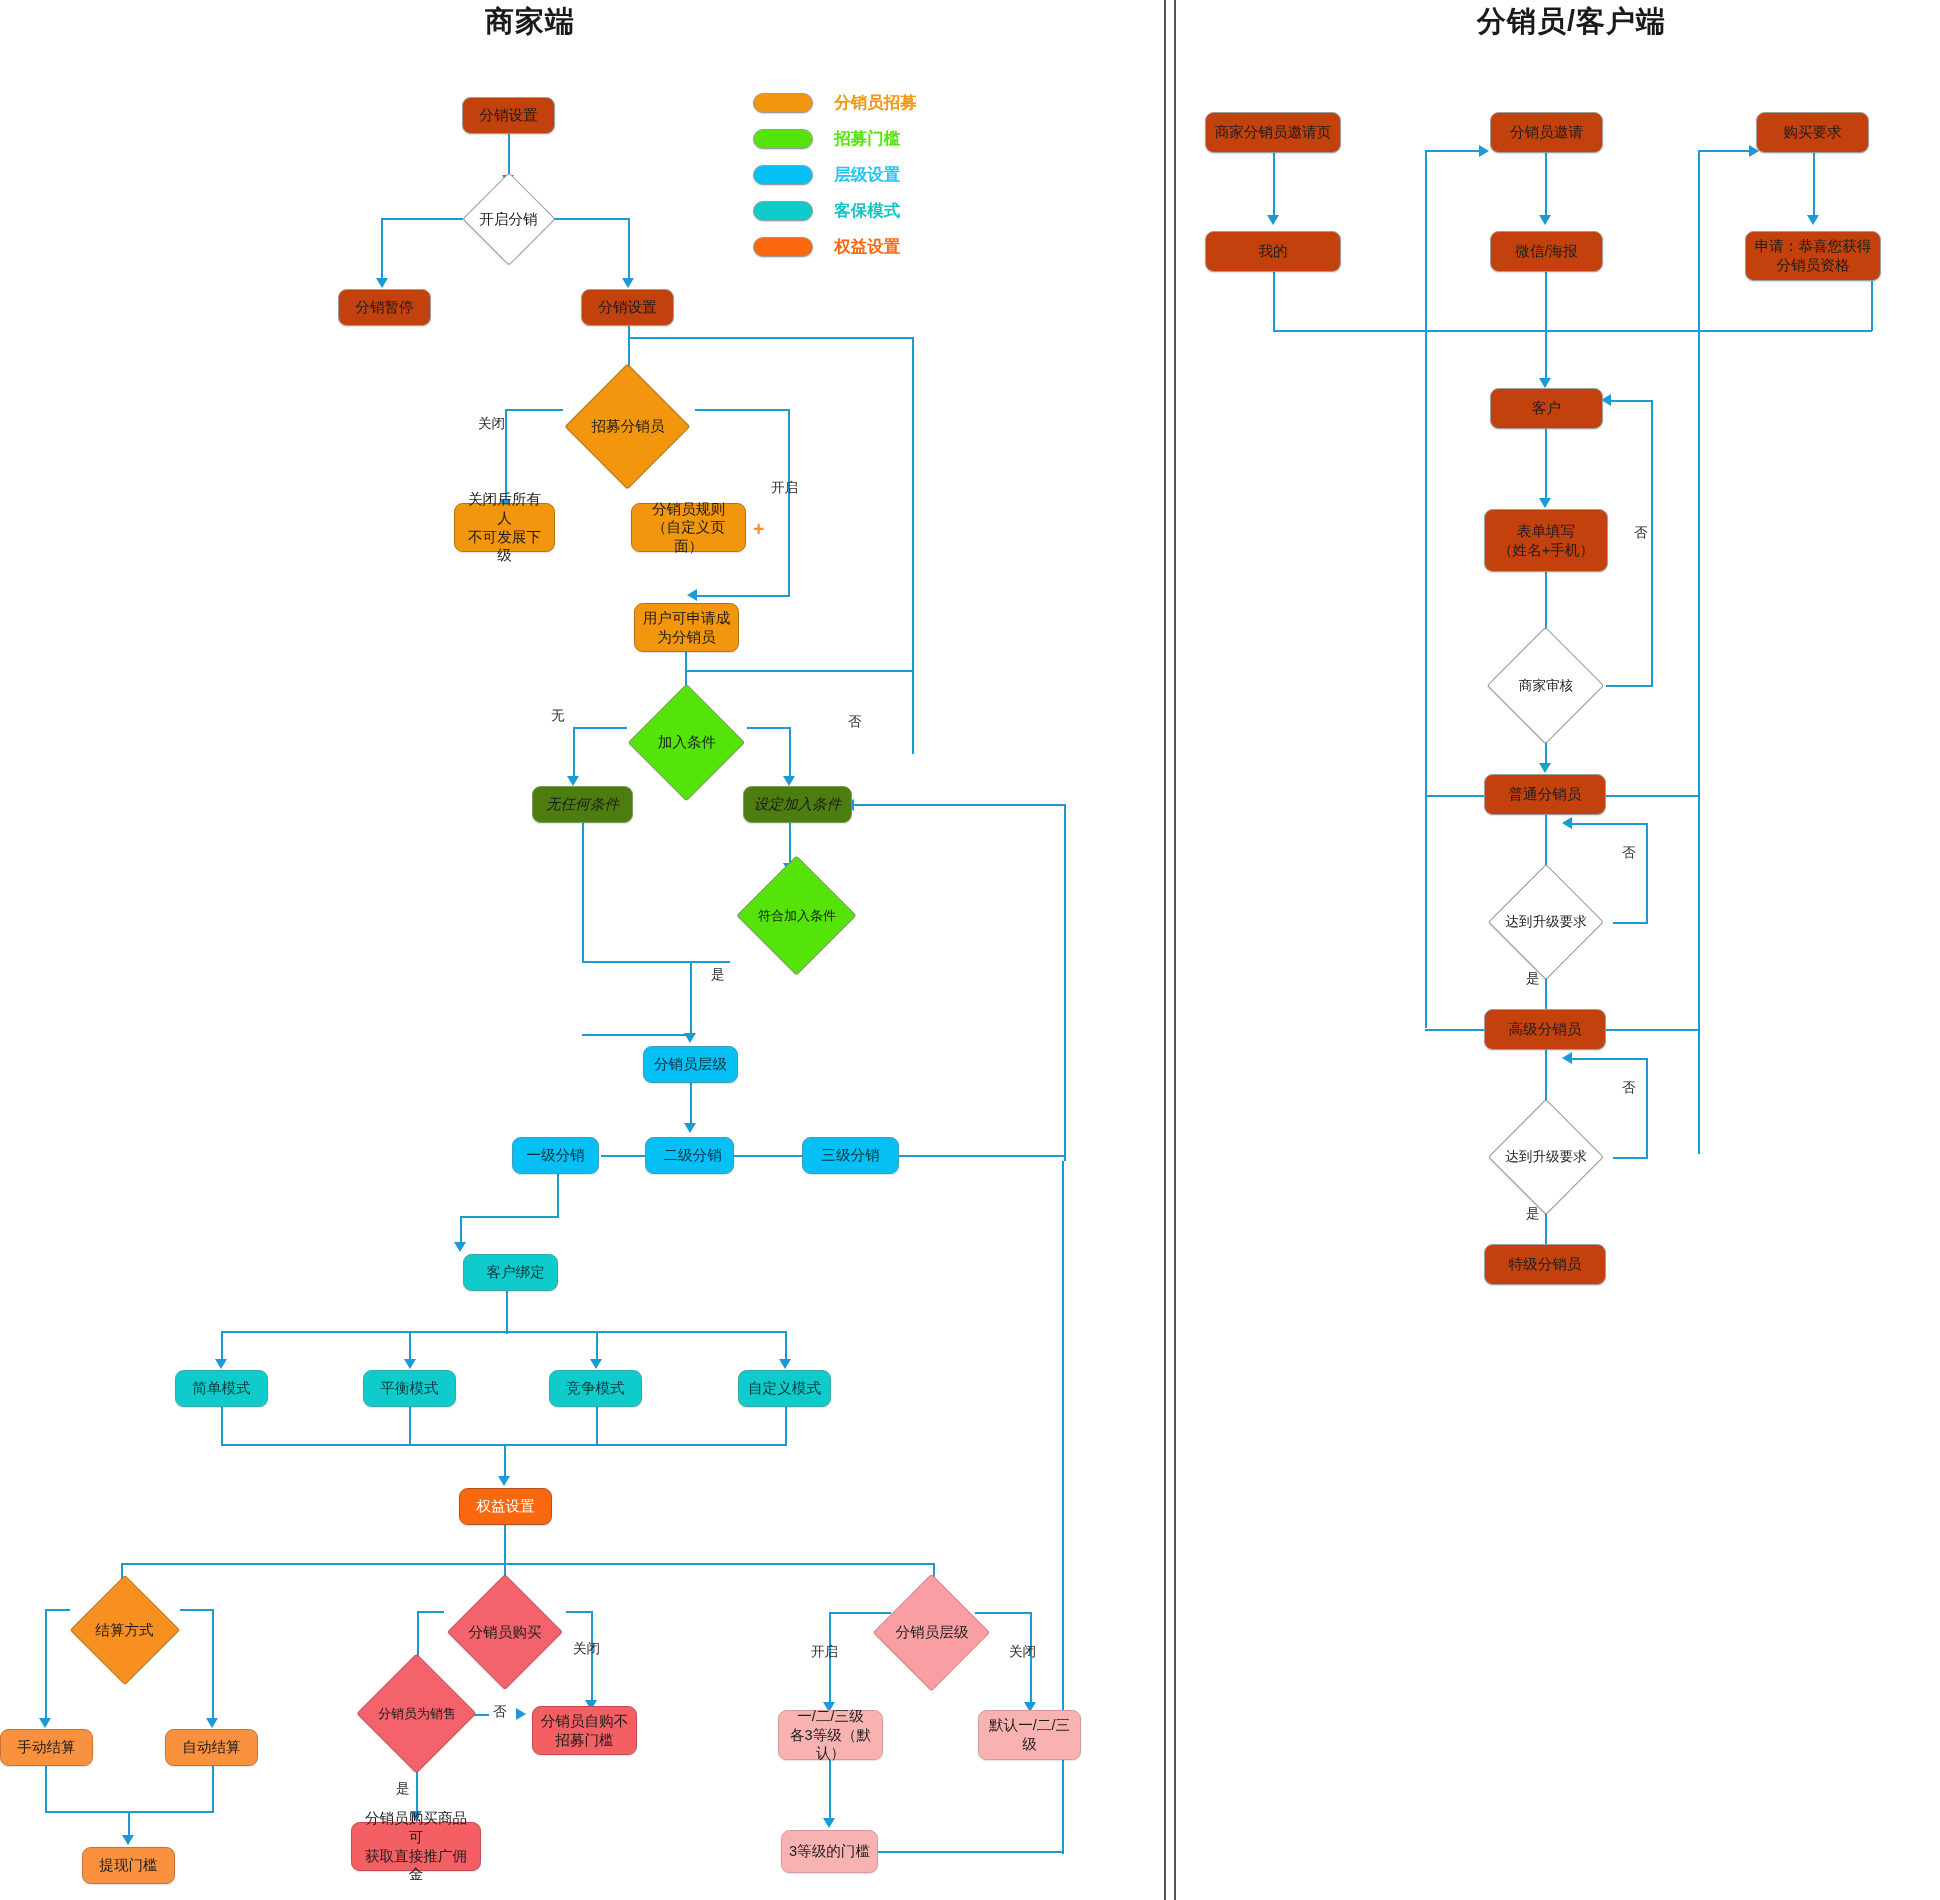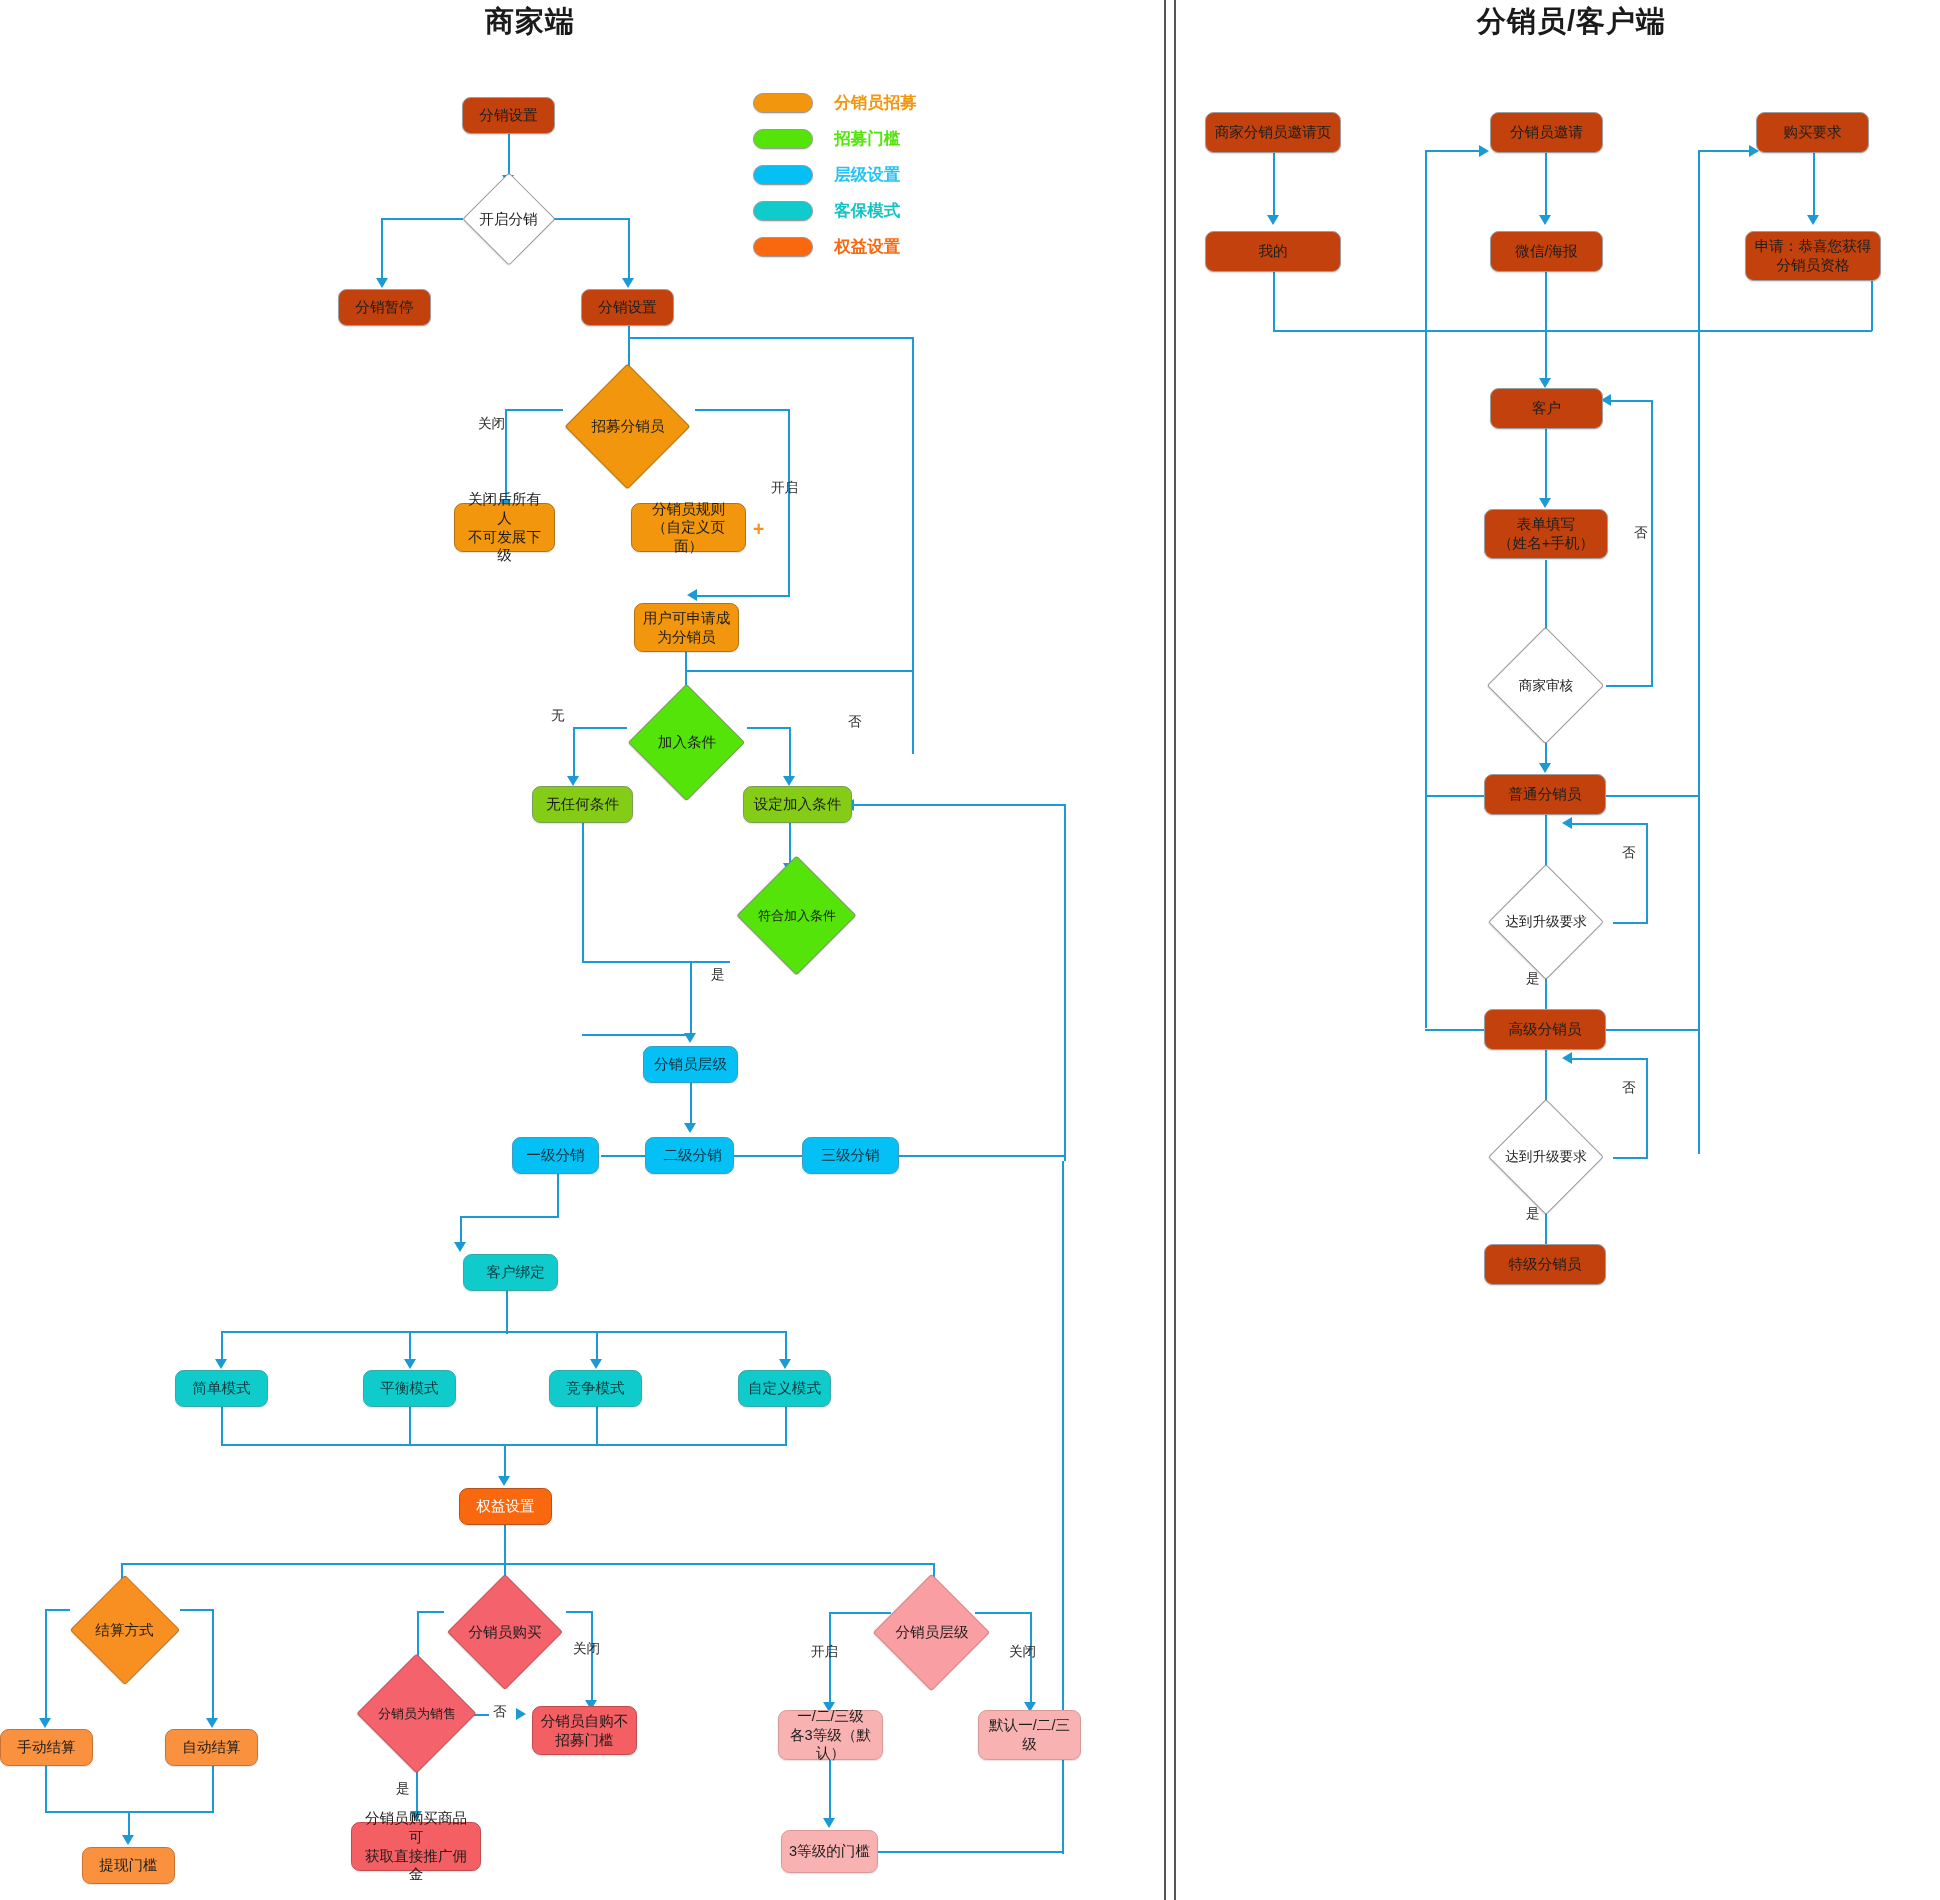--- a/index.html
+++ b/index.html
@@ -427,7 +427,7 @@
   <div class="node plain" style="left:1490px; top:388px; width:113px; height:41px;">客户</div>
   <div class="ln lnv" style="left:1545px; top:429px; height:73px;"></div>
   <div class="arw down" style="left:1539px; top:498px;"></div>
-  <div class="node plain" style="left:1484px; top:509px; width:124px; height:50px;">表单填写
+  <div class="node plain" style="left:1484px; top:509px; width:124px; height:63px;">表单填写
 （姓名+手机）</div>
   <div class="ln lnv" style="left:1545px; top:560px; height:80px;"></div>
   <div class="arw down" style="left:1539px; top:636px;"></div>

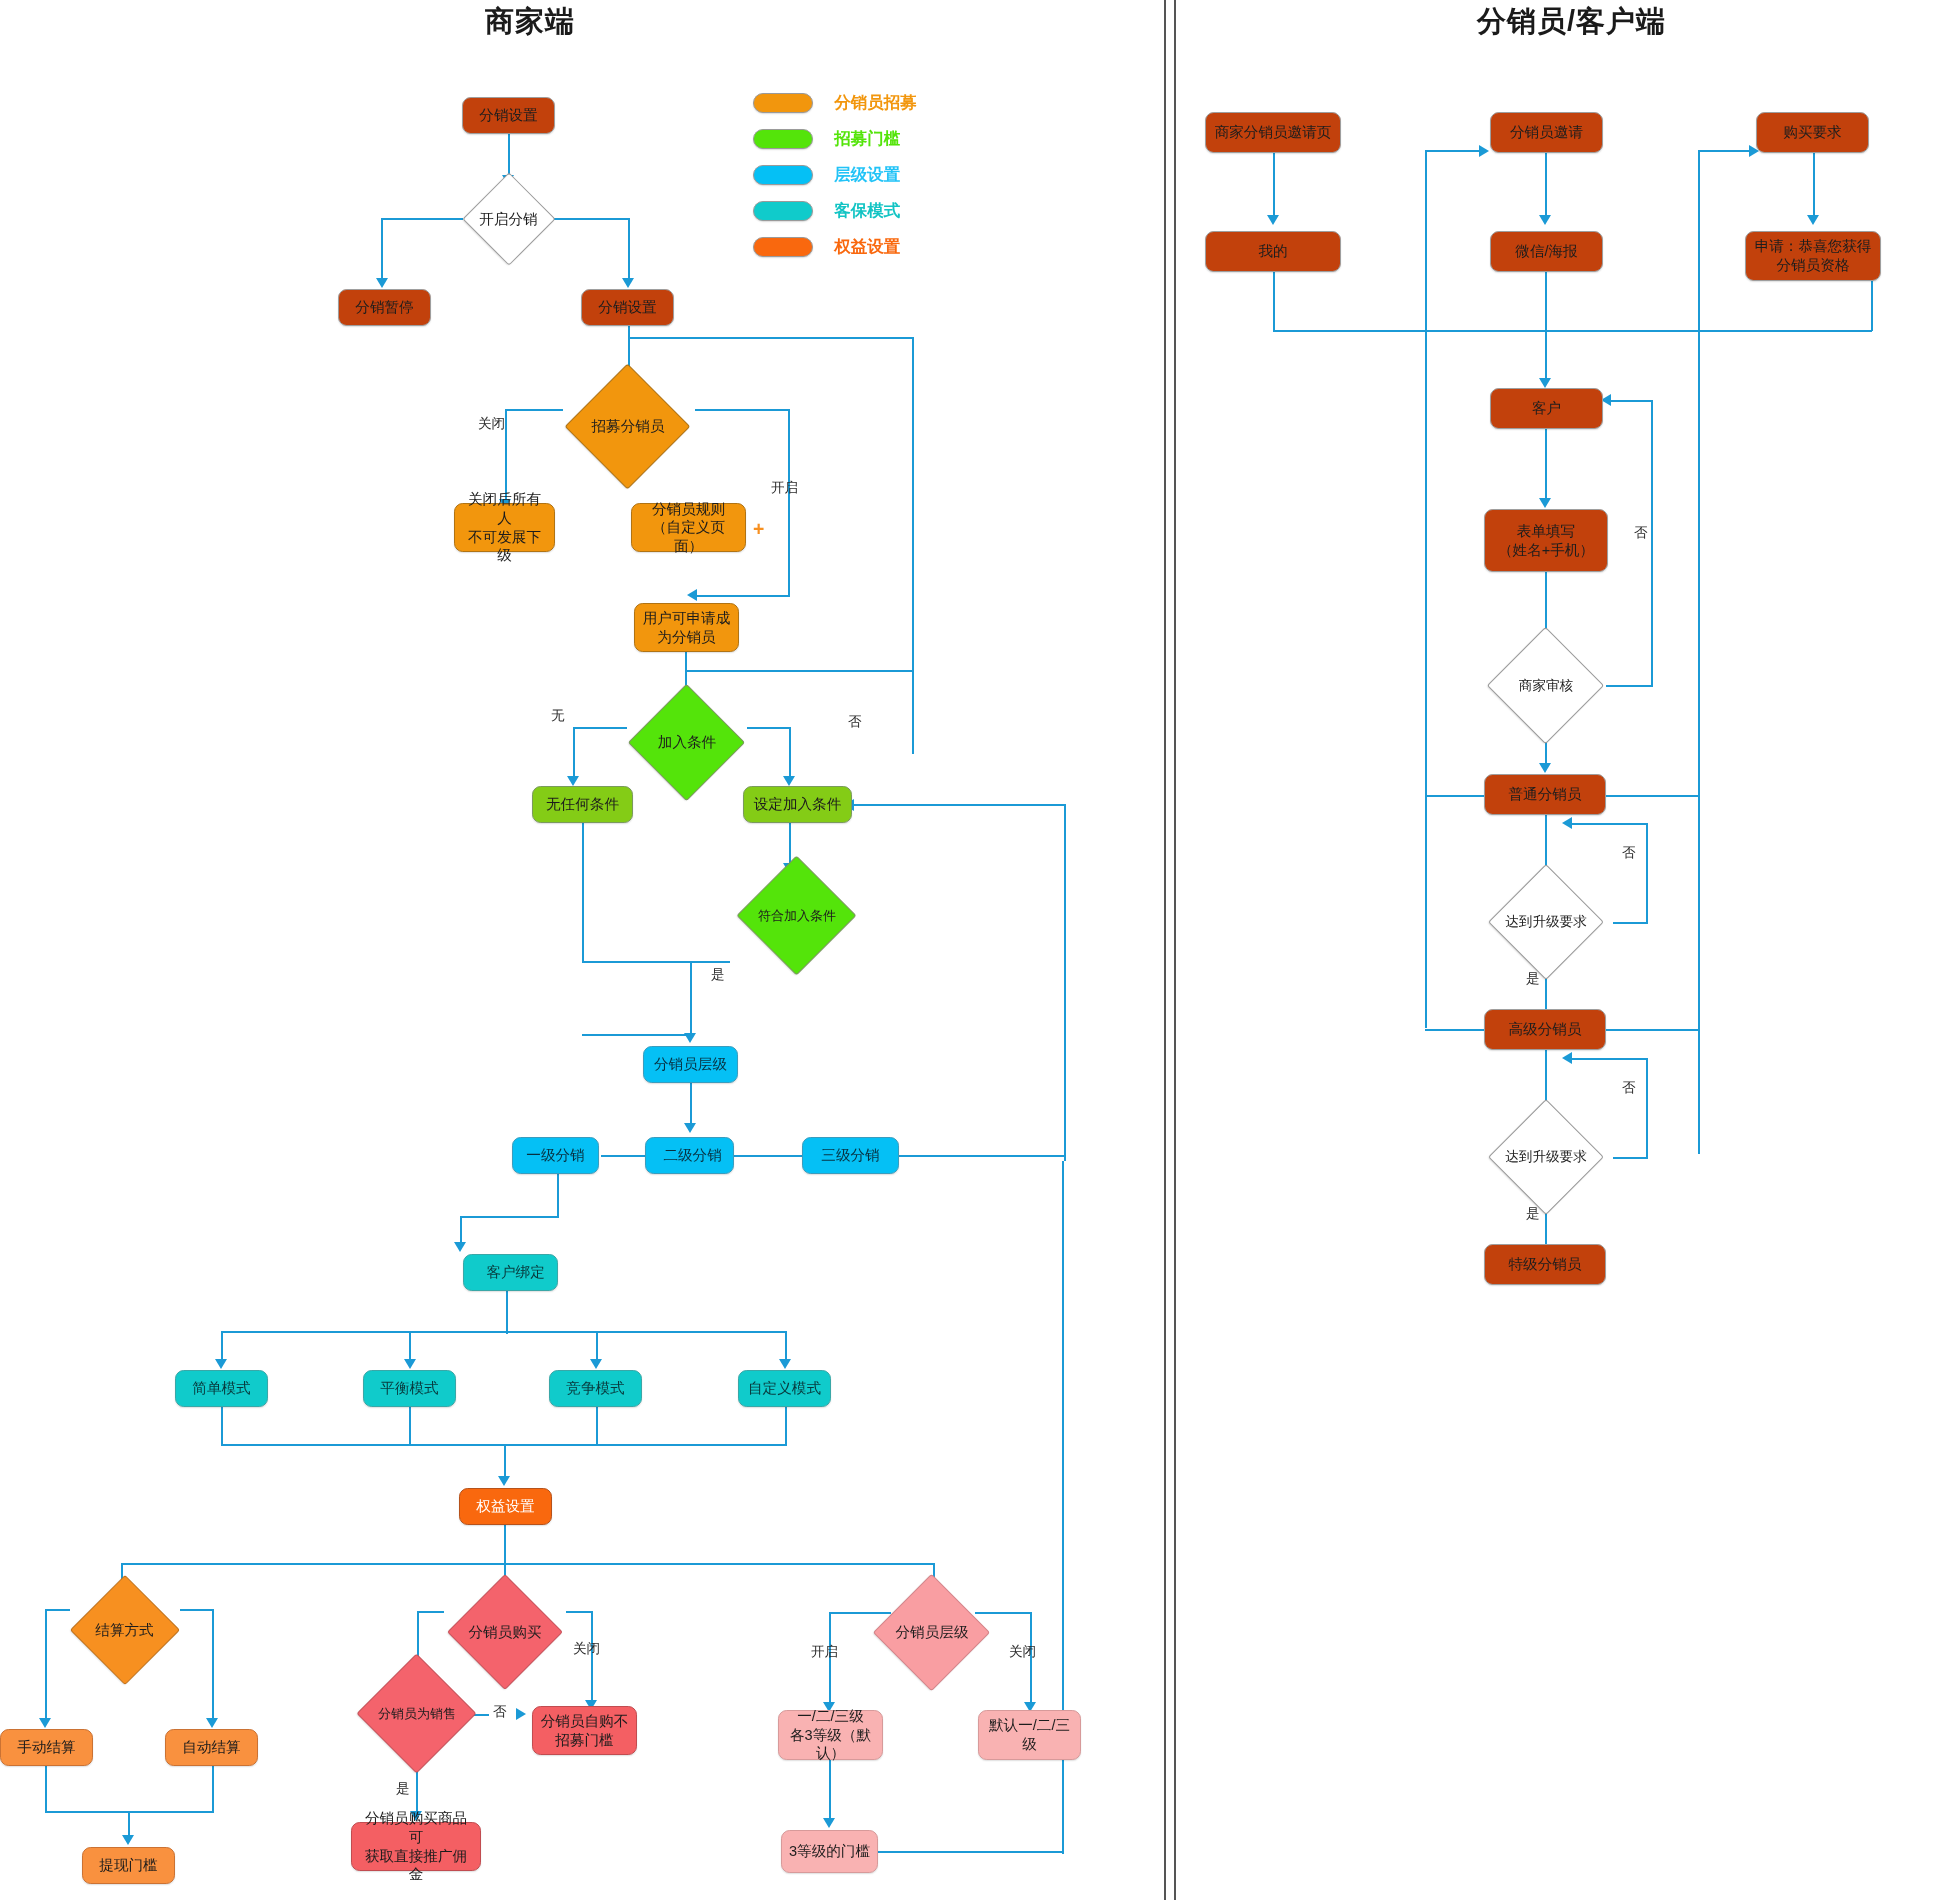--- a/index.html
+++ b/index.html
@@ -49,7 +49,7 @@
   }
   .node.plain { background:#c2410c; border-color:#9e9e9e; }
   .node.orange  { background:#f2960d; border-color:#b07314; color:#1c1c1c; }
-  .node.green   { background:#84cc16; border-color:#7a9a5e; color:#1c1c1c; }
+  .node.green   { background:#4d7c0f; border-color:#7a9a5e; color:#1c1c1c;font-style:italic; }
   .node.cyan    { background:#05c0f5; border-color:#3b9cbd; color:#083040; }
   .node.teal    { background:#10cbcb; border-color:#3aa7a7; color:#08393c; }
   .node.orange2 { background:#f9680e; border-color:#b6521b; color:#fff; }

